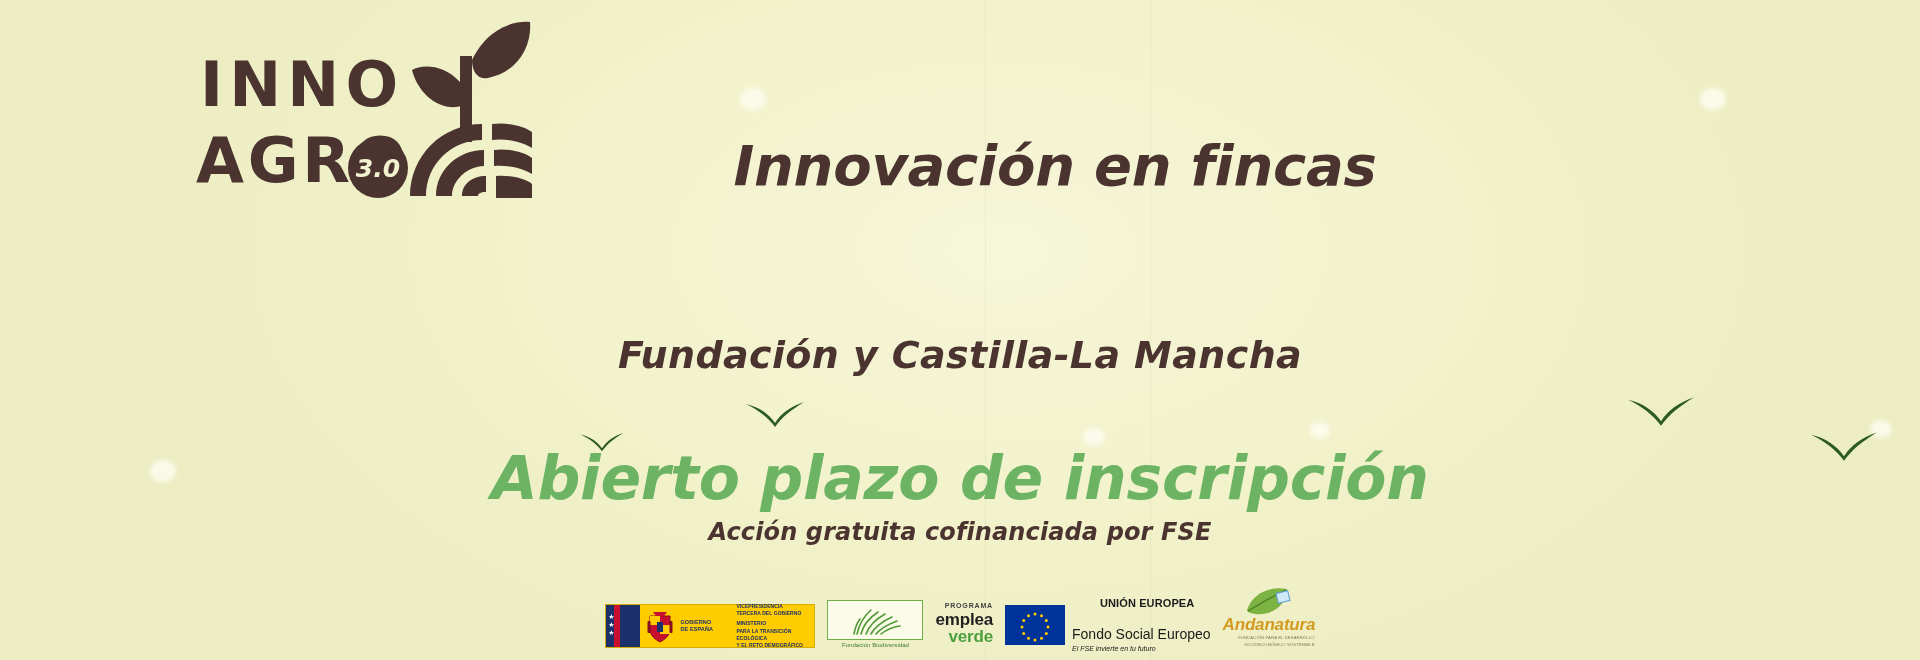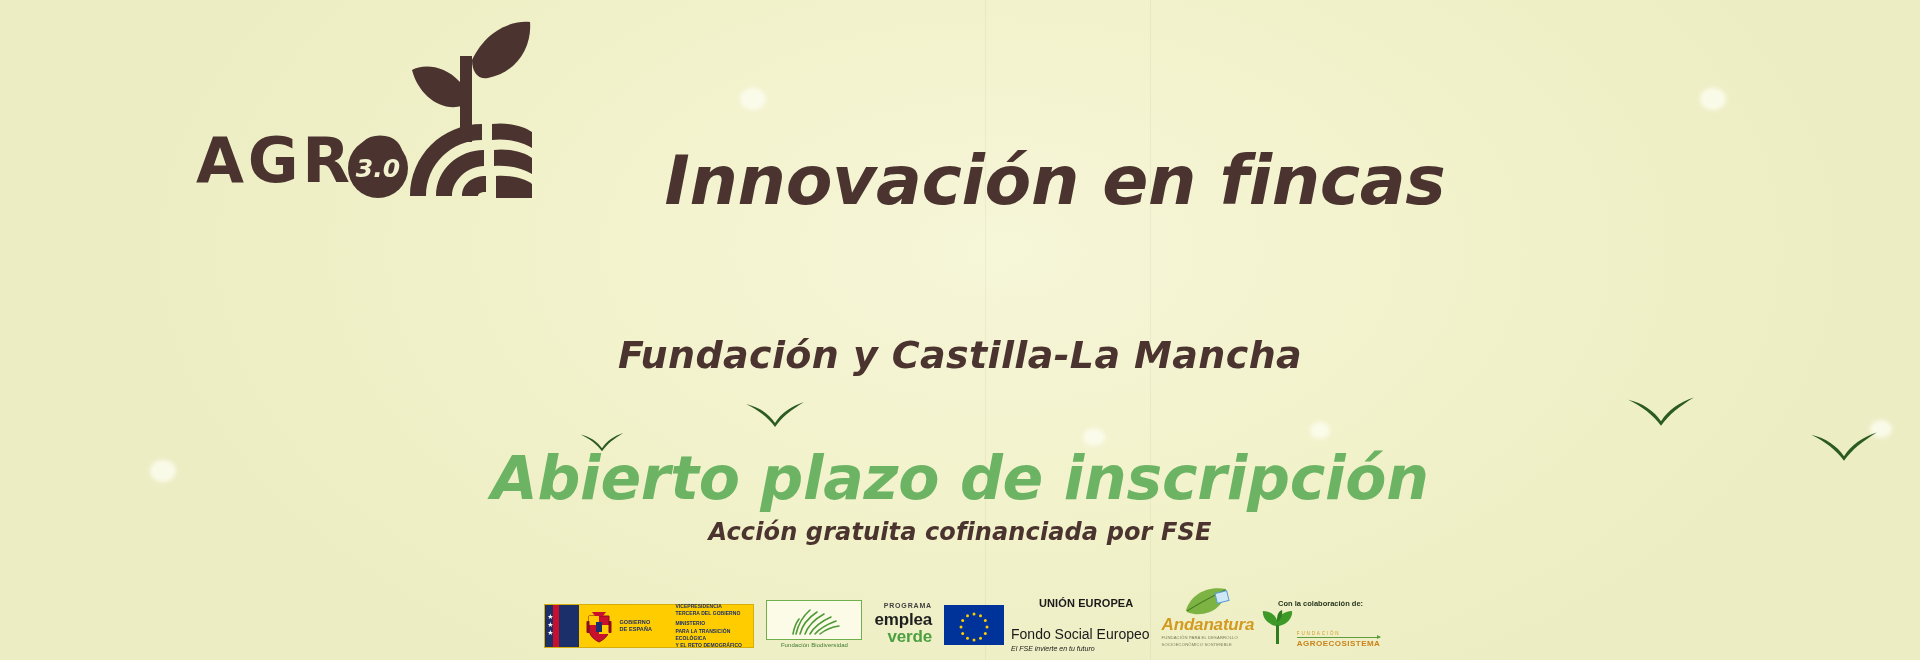--- a/index.html
+++ b/index.html
@@ -407,6 +407,7 @@
   </div>
 
   <div class="logo">
+    <span class="logo-word logo-inno">INNO</span>
     <span class="logo-word logo-agro">AGRO</span>
     <span class="logo-badge">3.0</span>
 

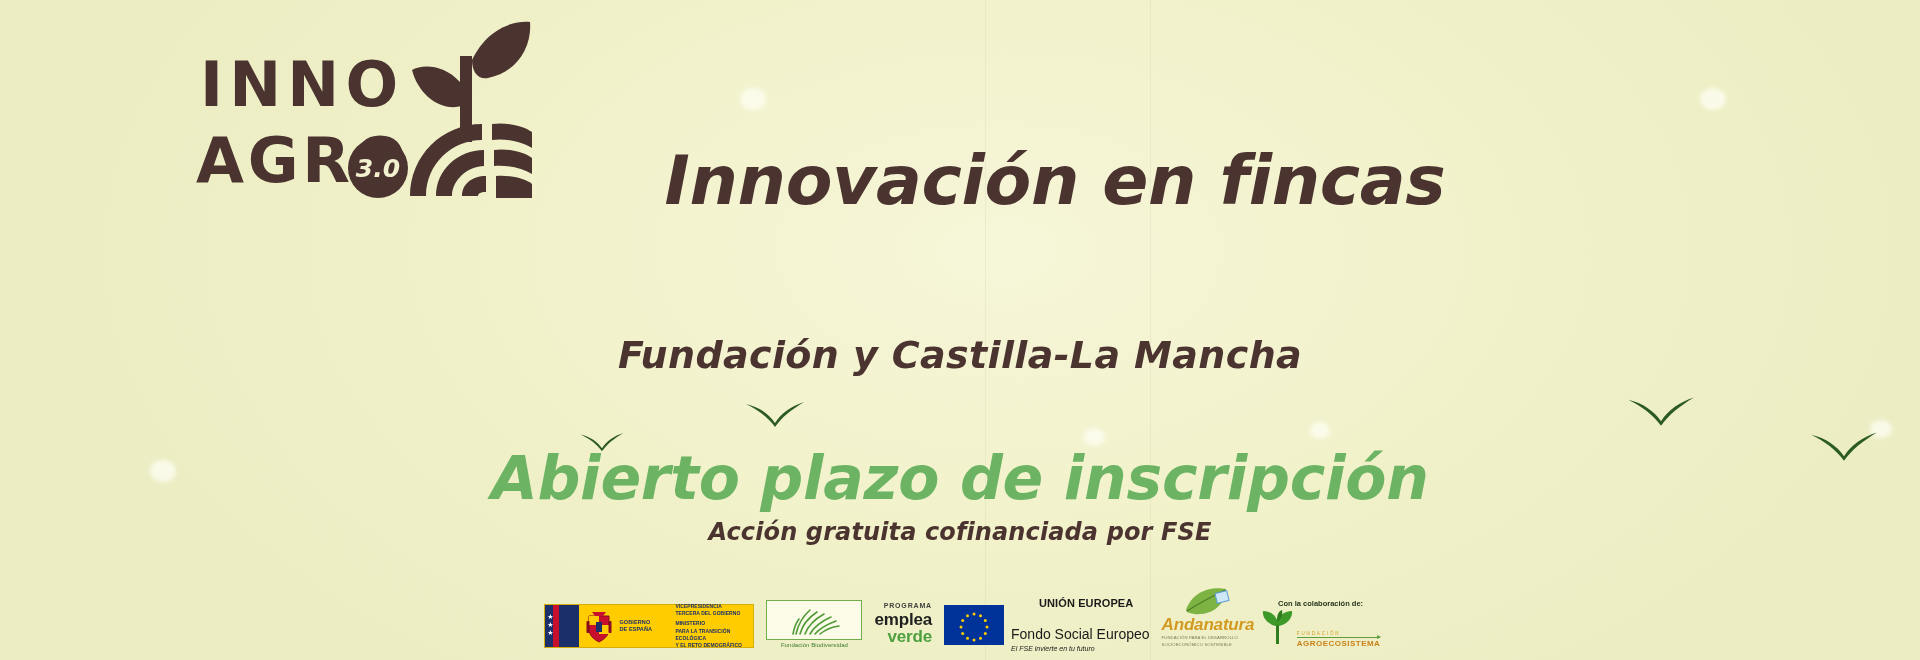--- a/index.html
+++ b/index.html
@@ -113,7 +113,7 @@
     font-family: "DejaVu Sans", sans-serif;
     font-weight: 700;
     font-style: italic;
-    font-size: 68px;
+    font-size: 56px;
     line-height: 1.08;
     letter-spacing: -0.005em;
   }

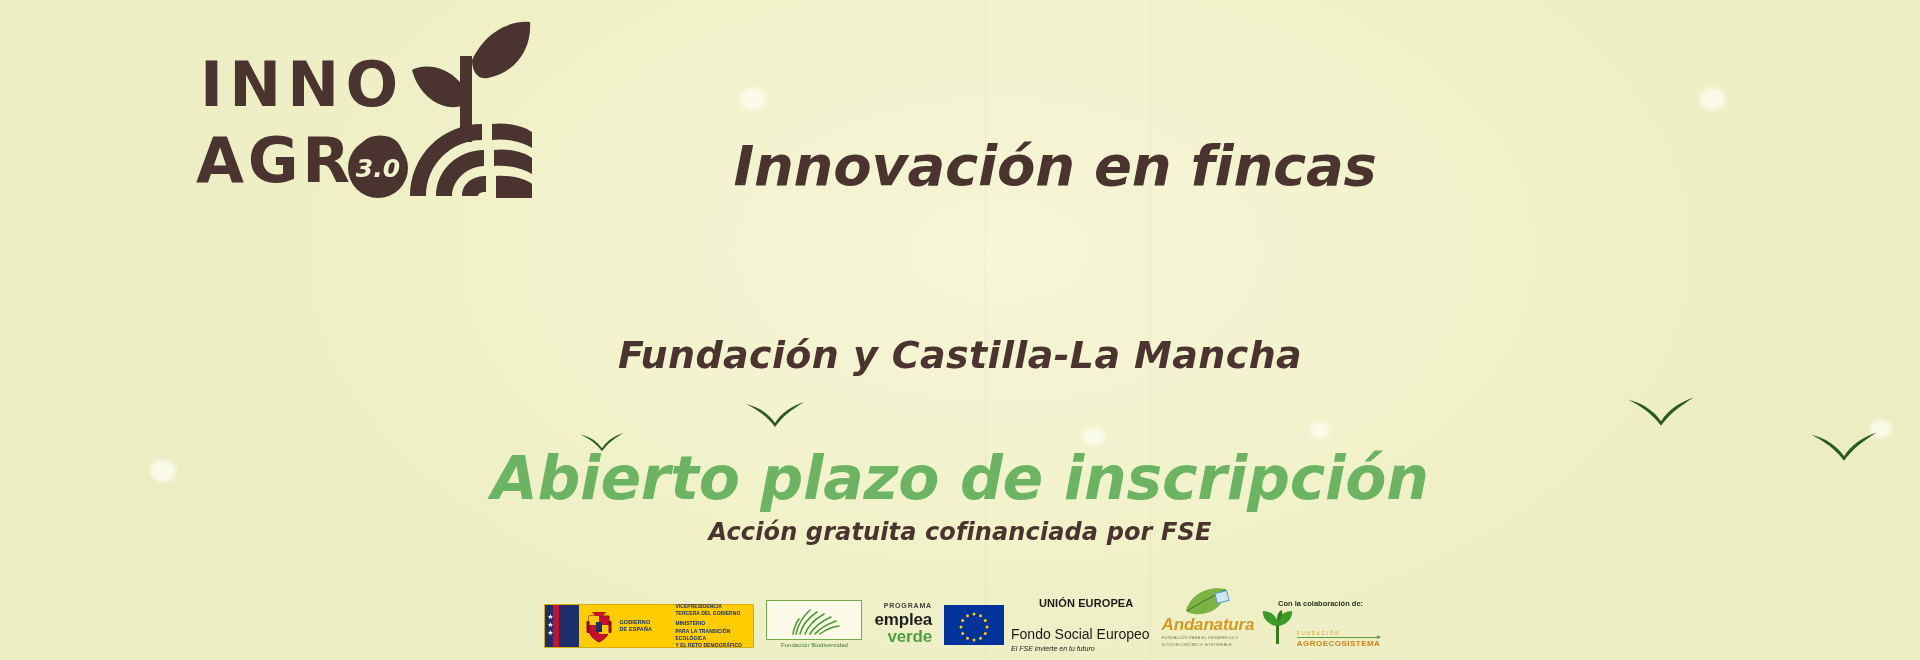--- a/index.html
+++ b/index.html
@@ -553,24 +553,6 @@
       </div>
     </div>
 
-    <div class="logo-item agroeco">
-      <div class="agroeco-head">Con la colaboración de:</div>
-      <div class="agroeco-body">
-        <div>
-          <svg width="32" height="34" viewBox="0 0 32 34" aria-hidden="true">
-            <path d="M15 34 C15 24 15 16 15 10 L18 10 C18 16 18 24 18 34 Z" fill="#2f7d1f"></path>
-            <path d="M15 16 C6 14 1 7 2 1 C10 1 16 6 17 14 Z" fill="#3d9a28"></path>
-            <path d="M18 16 C27 14 32 7 31 1 C23 1 17 6 16 14 Z" fill="#3d9a28"></path>
-            <path d="M16 10 C16 4 18 1 21 0 C22 5 20 9 17 11 Z" fill="#2f7d1f"></path>
-          </svg>
-        </div>
-        <div class="agroeco-txt">
-          <span class="agroeco-fund">FUNDACIÓN</span>
-          <div class="agroeco-arrow"></div>
-          <span class="agroeco-name">AGROECOSISTEMA</span>
-        </div>
-      </div>
-    </div>
 
   </div>
 </div>

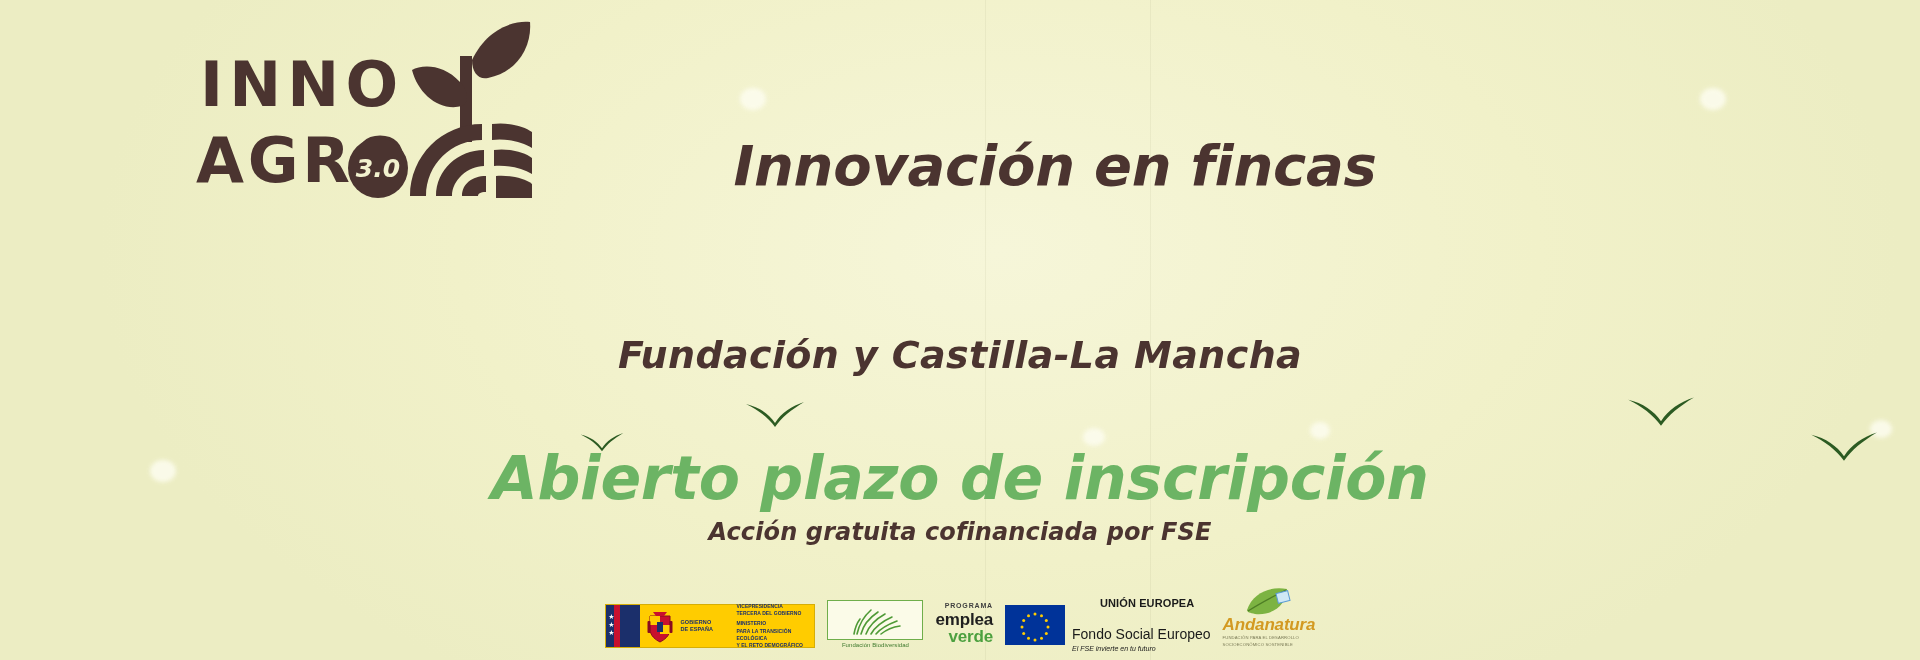--- a/index.html
+++ b/index.html
@@ -315,7 +315,7 @@
   .eu-3 { display: block; color: #1a1a1a; font-size: 7px; font-style: italic; margin-top: 1px; }
 
   
-  .anda { text-align: left; width: 92px; }
+  .anda { text-align: right; width: 92px; }
   .anda-name {
     color: #d39a22;
     font-size: 17px;

